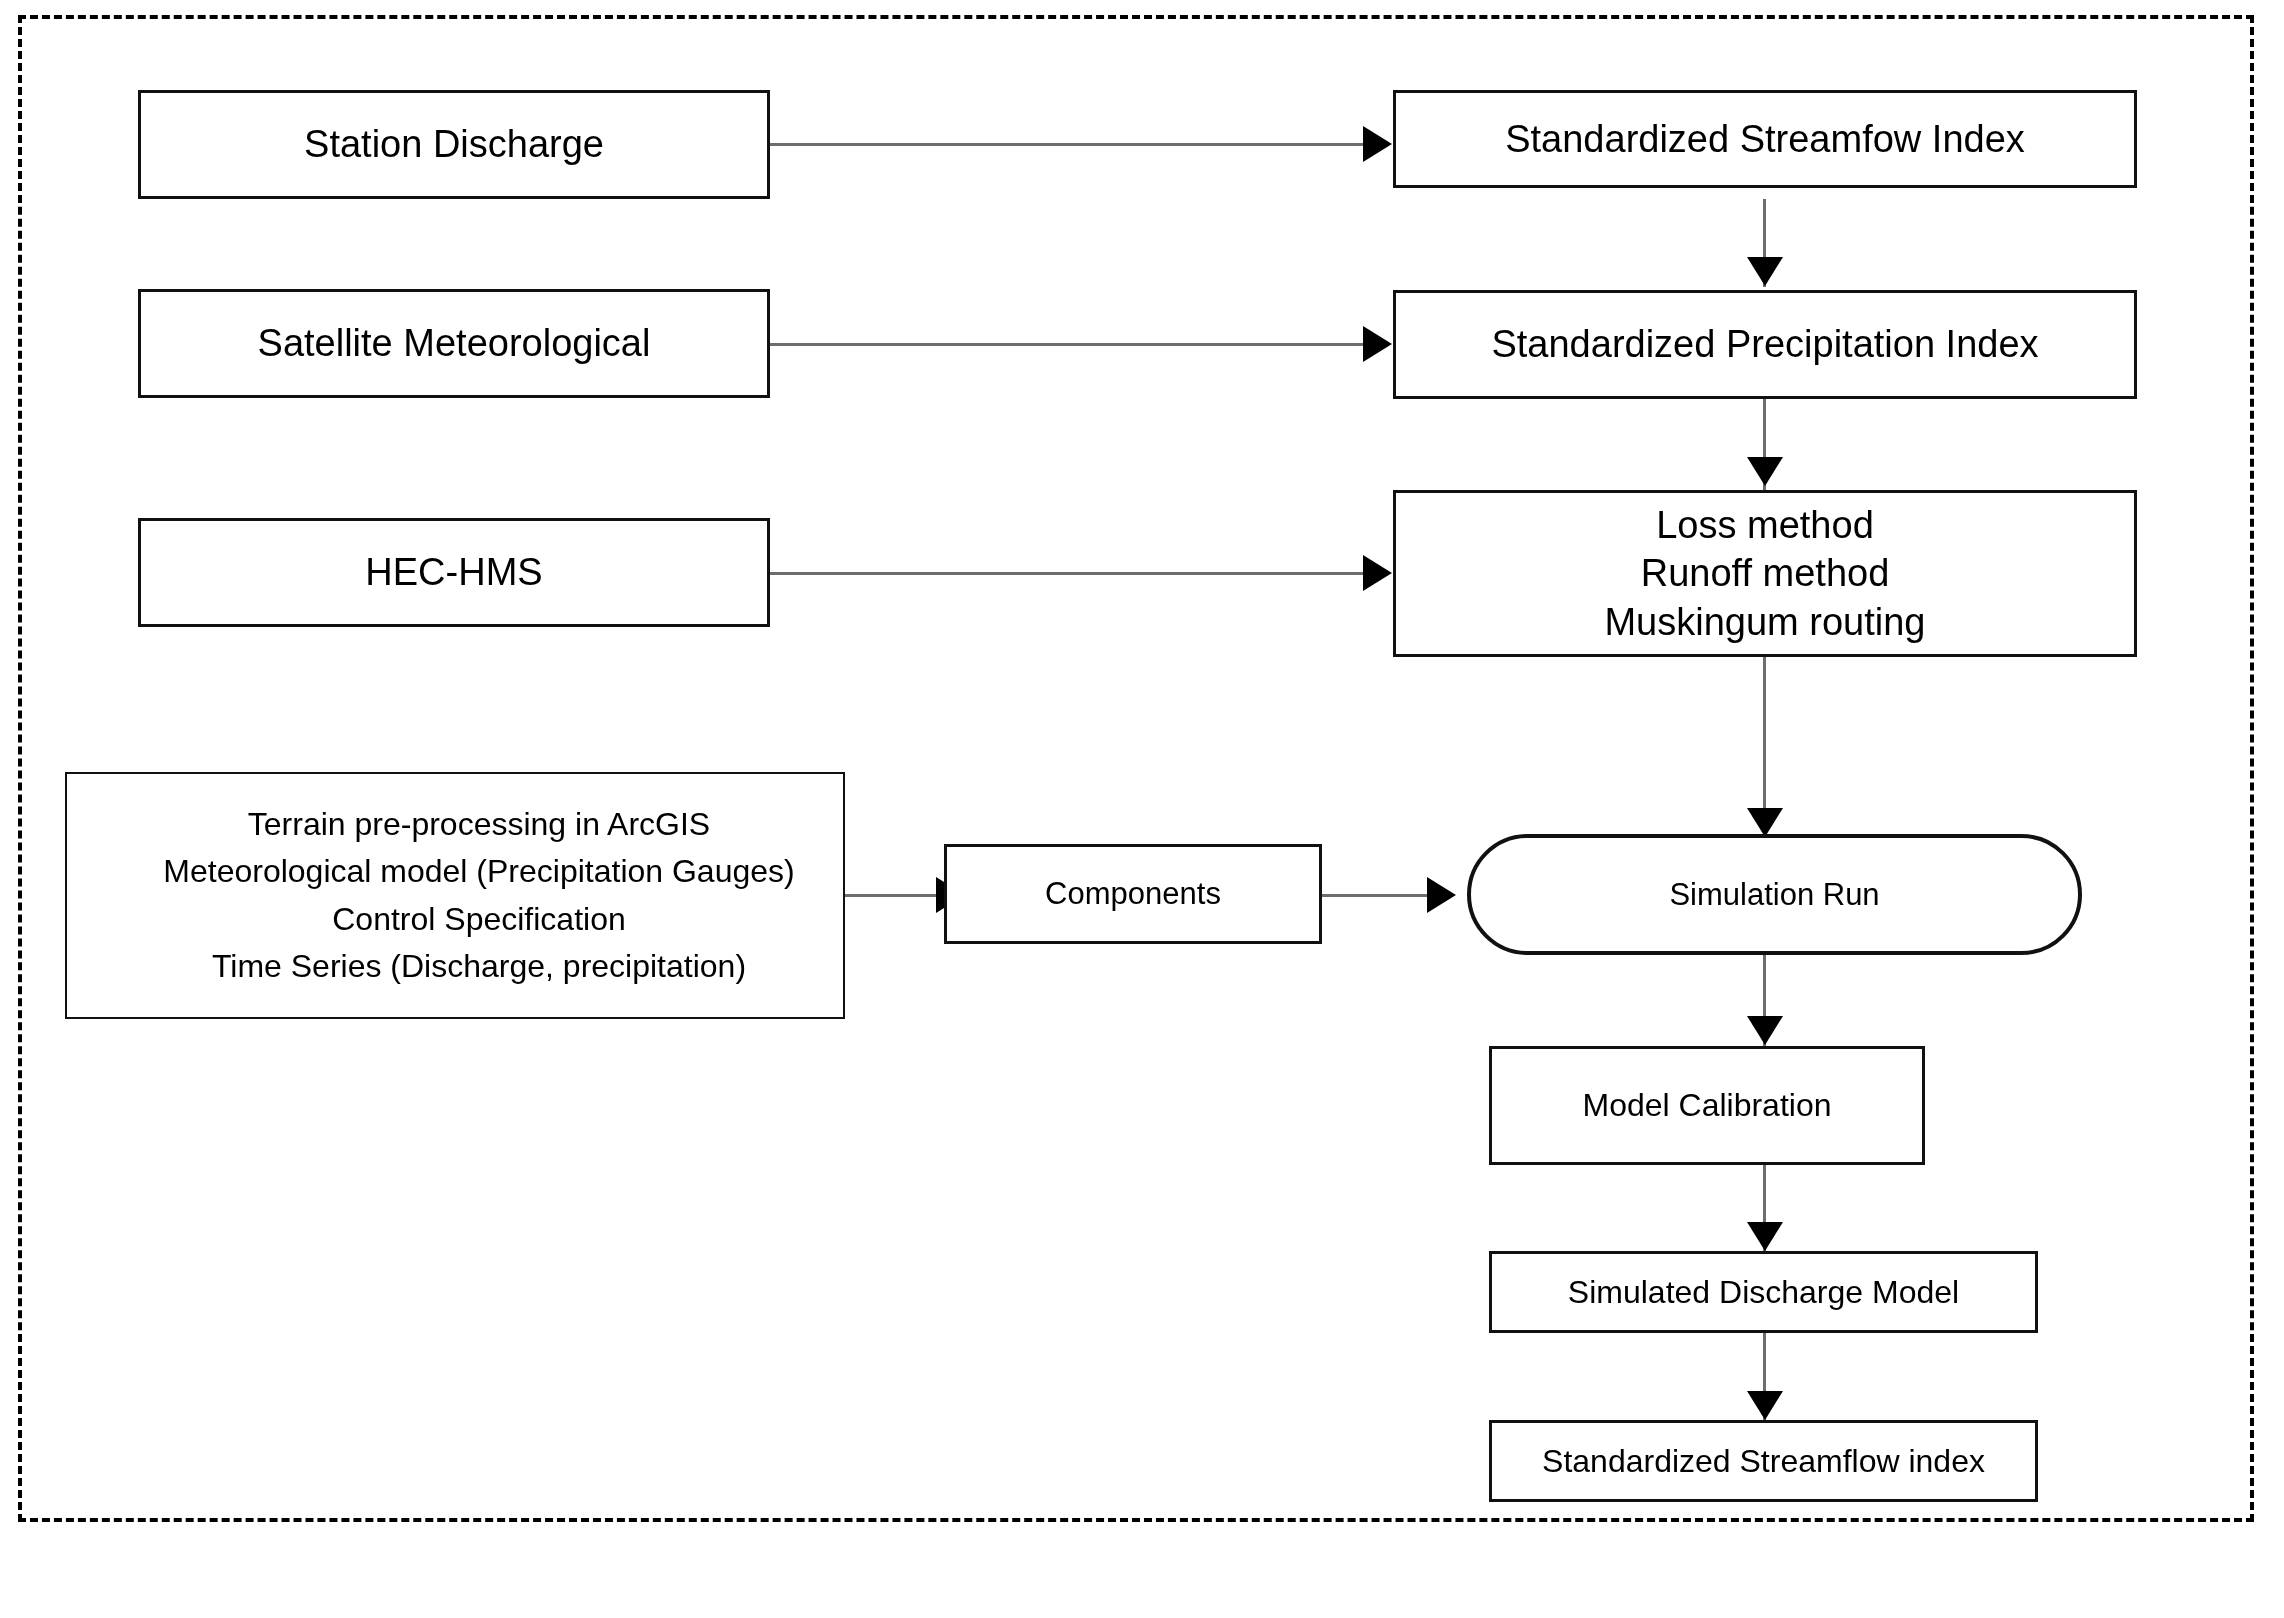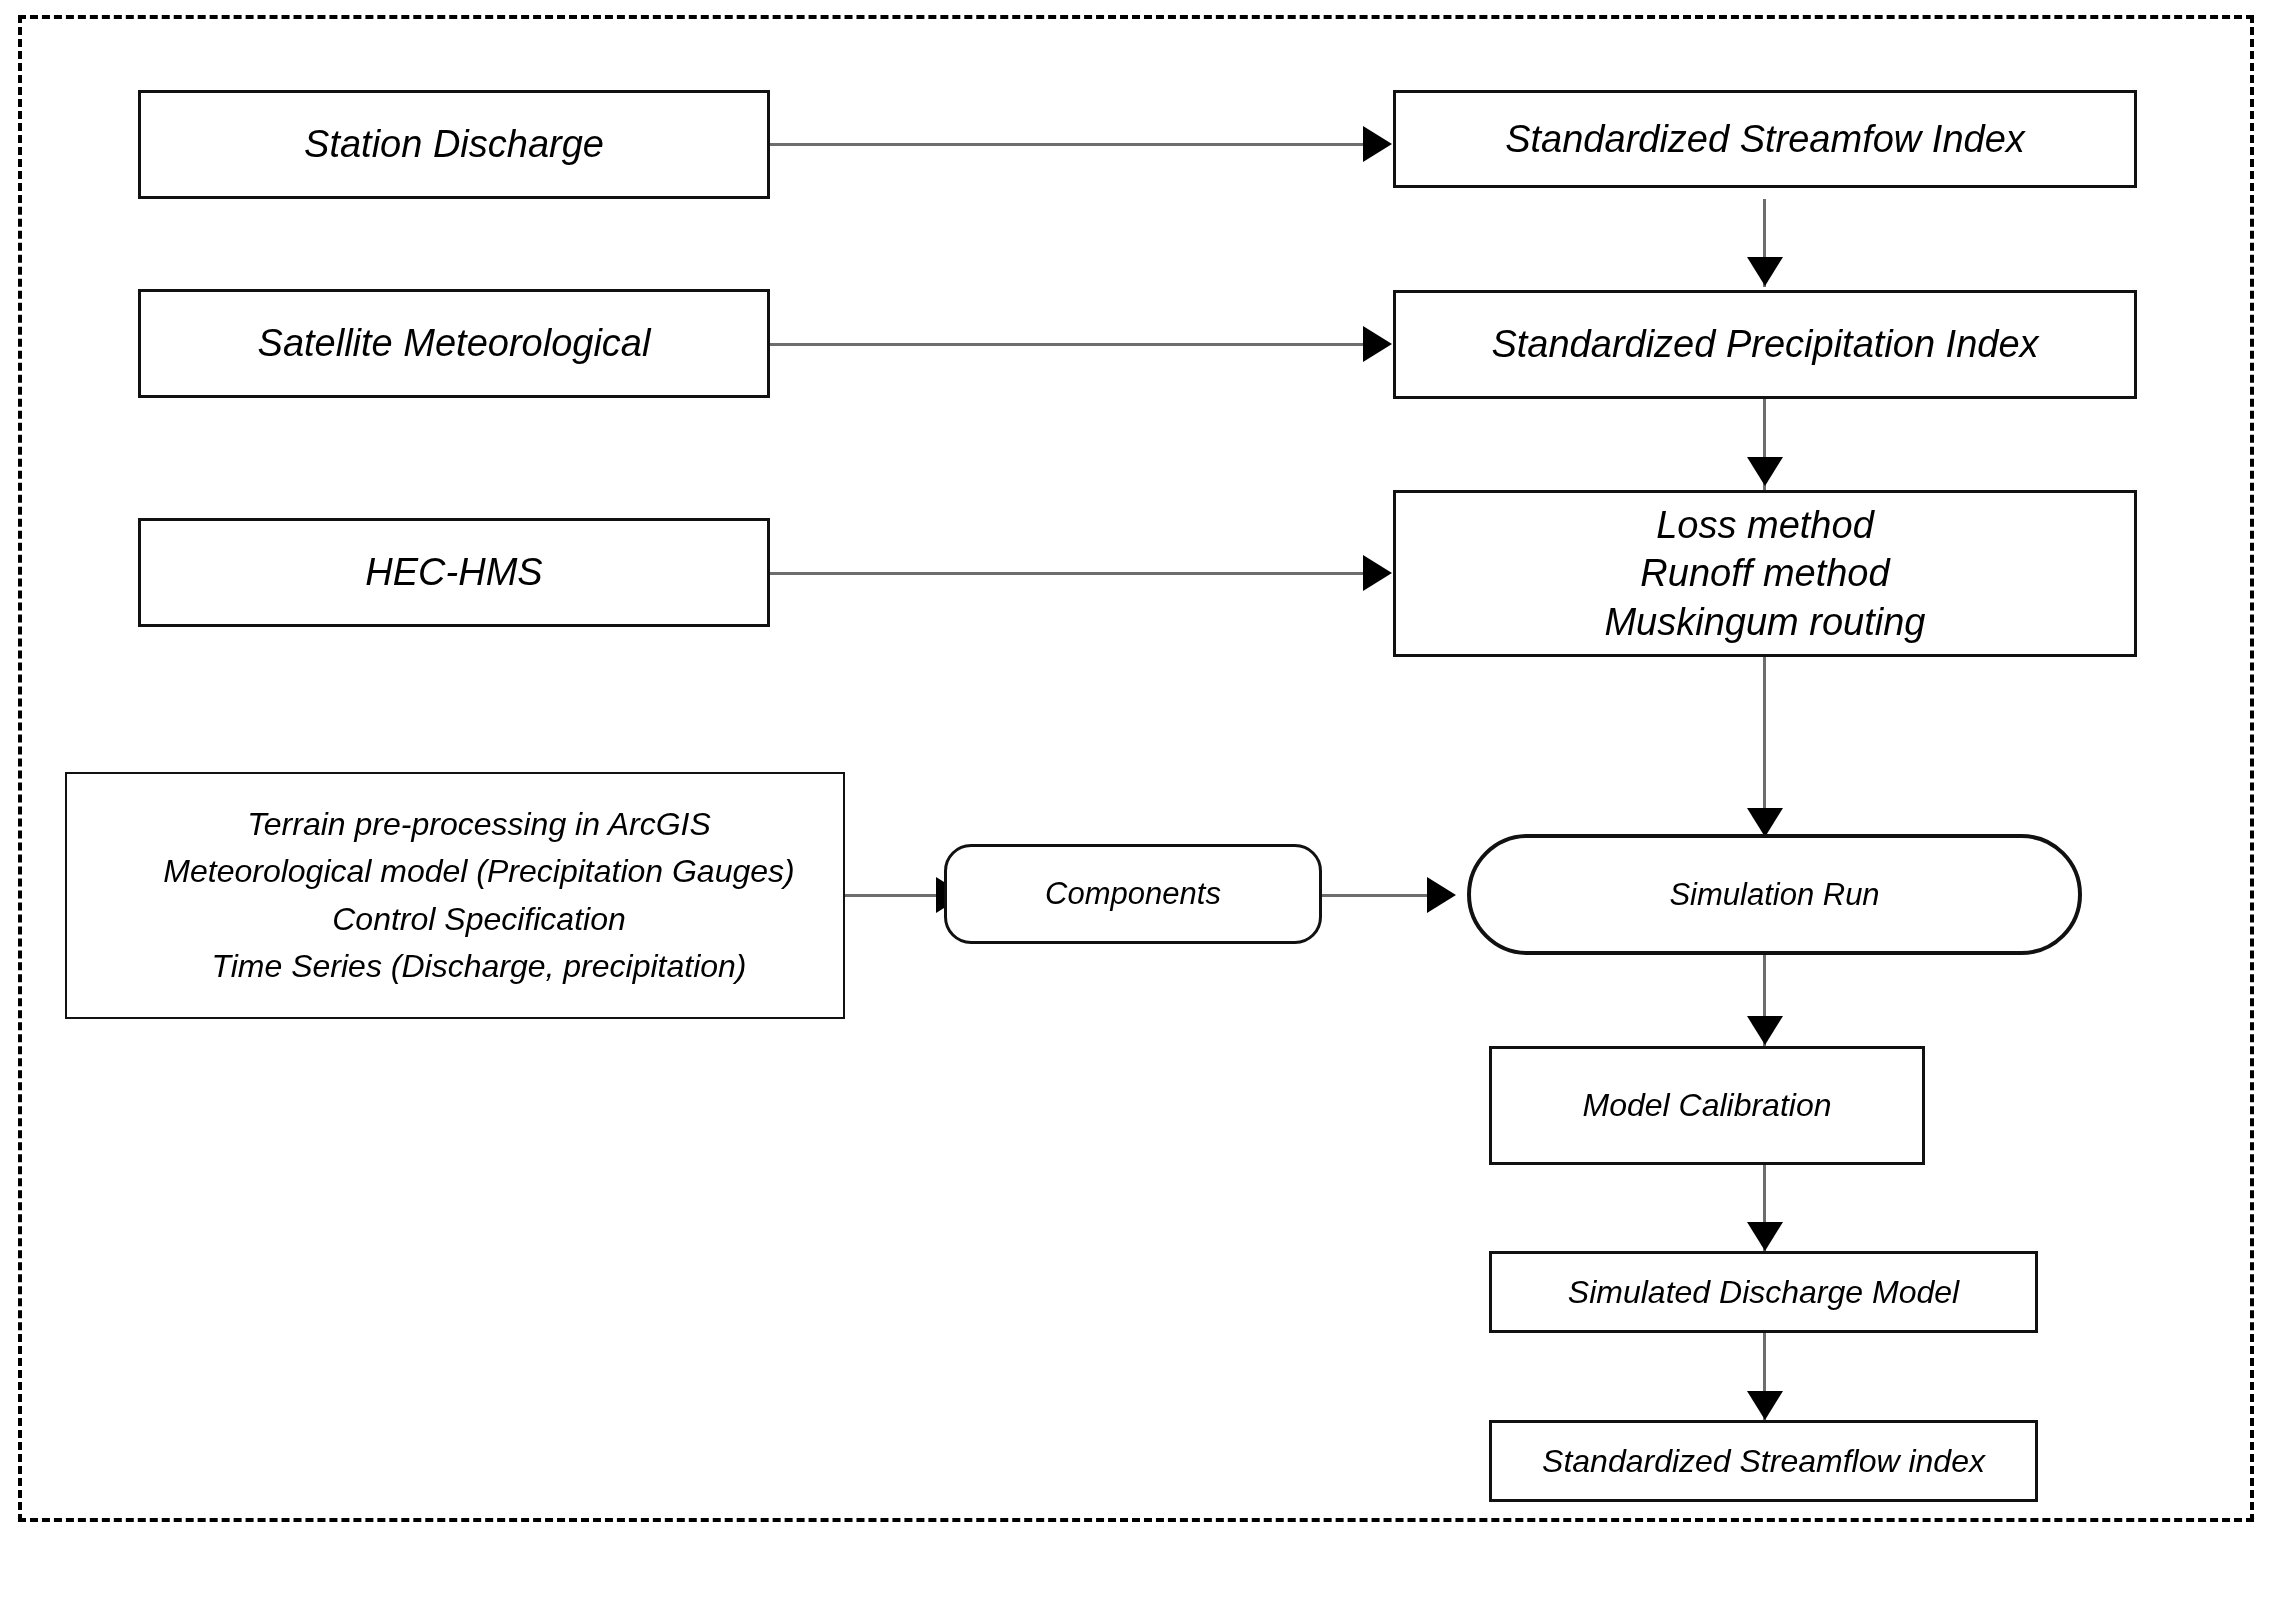--- a/index.html
+++ b/index.html
@@ -40,7 +40,6 @@
     color: #000000;
     line-height: 1.28;
     z-index: 3;
-    font-style: italic;
   }
   .node .label {
     display: block;

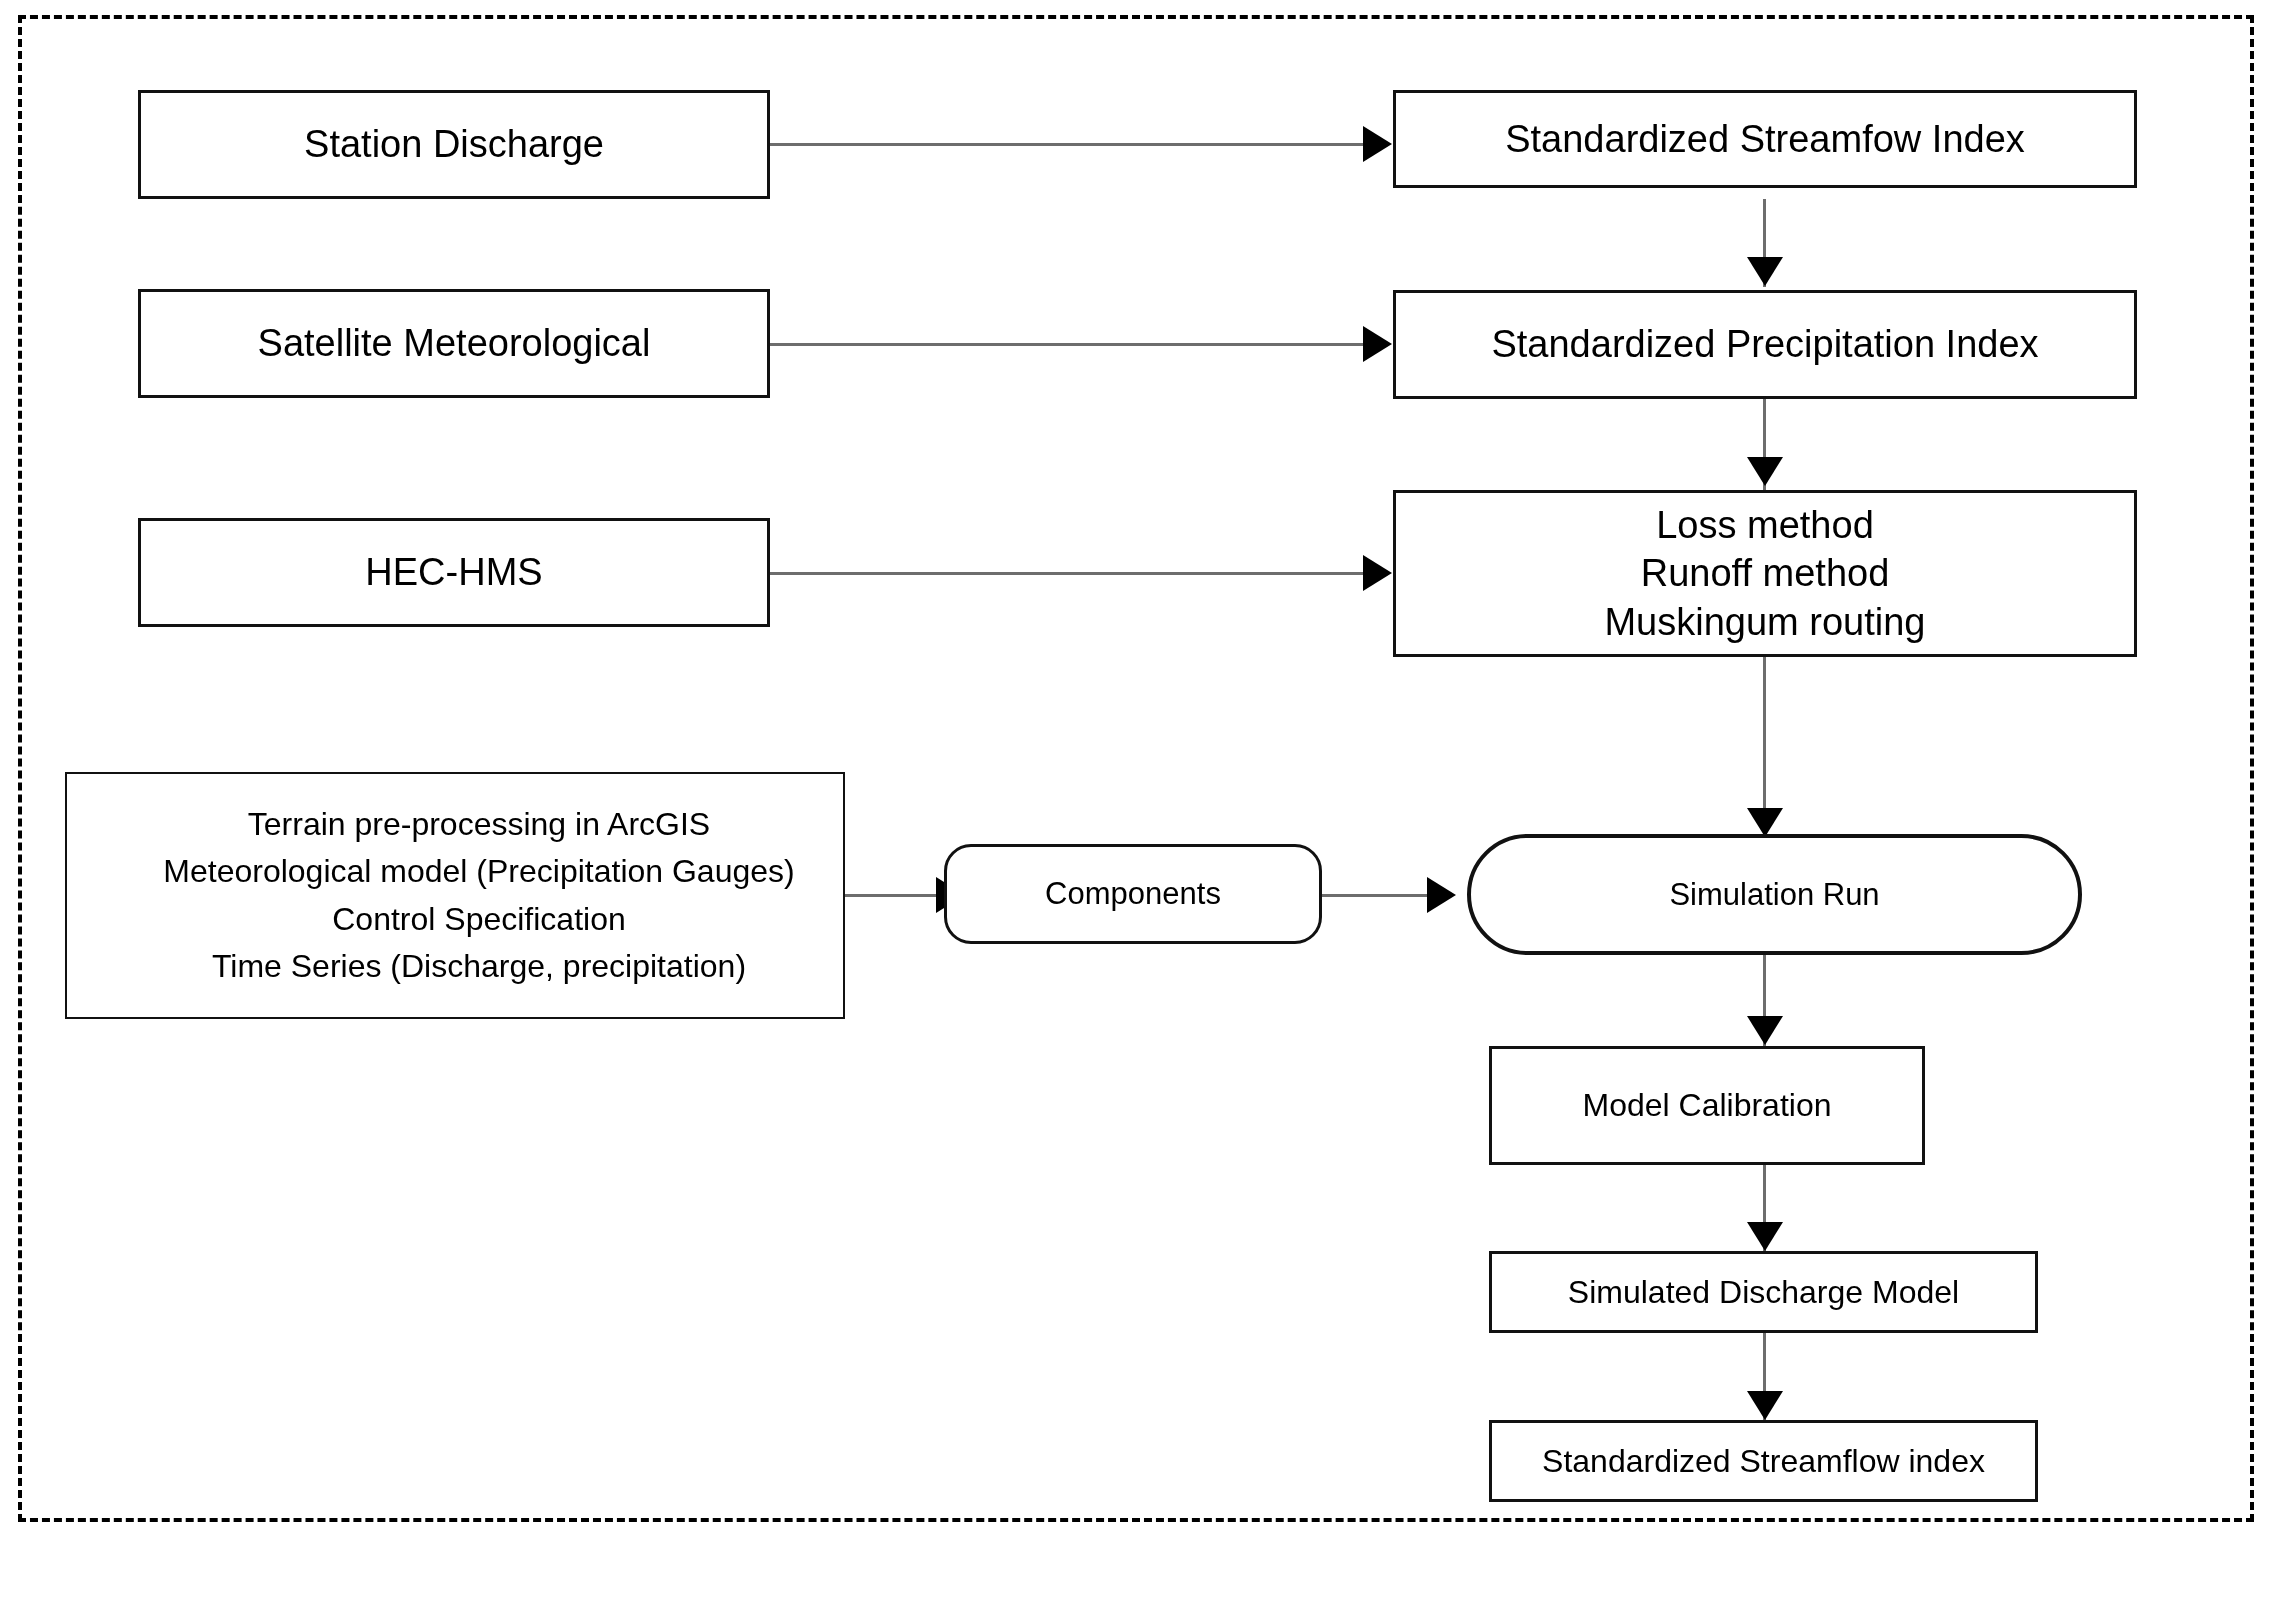--- a/index.html
+++ b/index.html
@@ -167,7 +167,7 @@
 Time Series (Discharge, precipitation)</span>
   </div>
 
-  <div class="node fs-small" style="left:944px; top:844px; width:378px; height:100px;border-radius:27px;">
+  <div class="node fs-small" style="left:944px; top:844px; width:378px; height:100px;">
     <span class="label">Components</span>
   </div>
 

